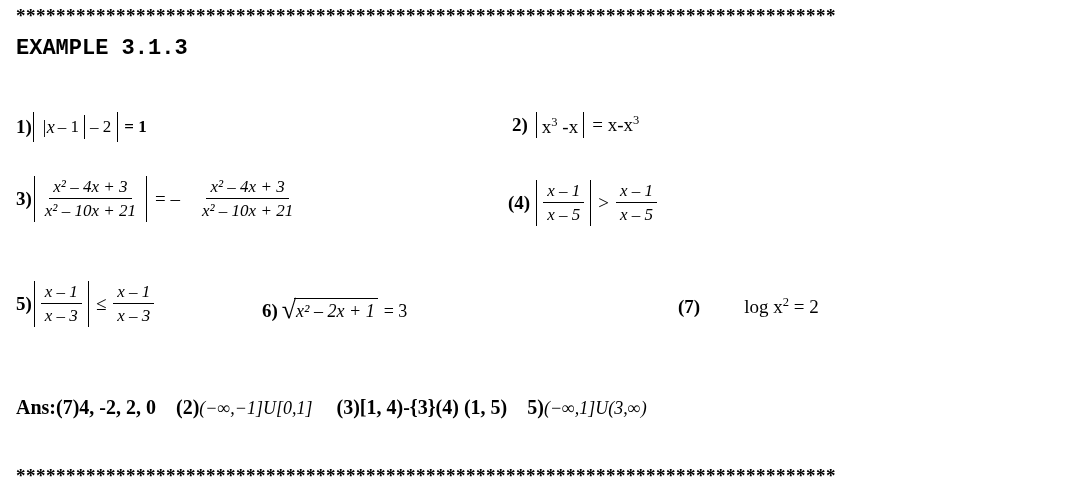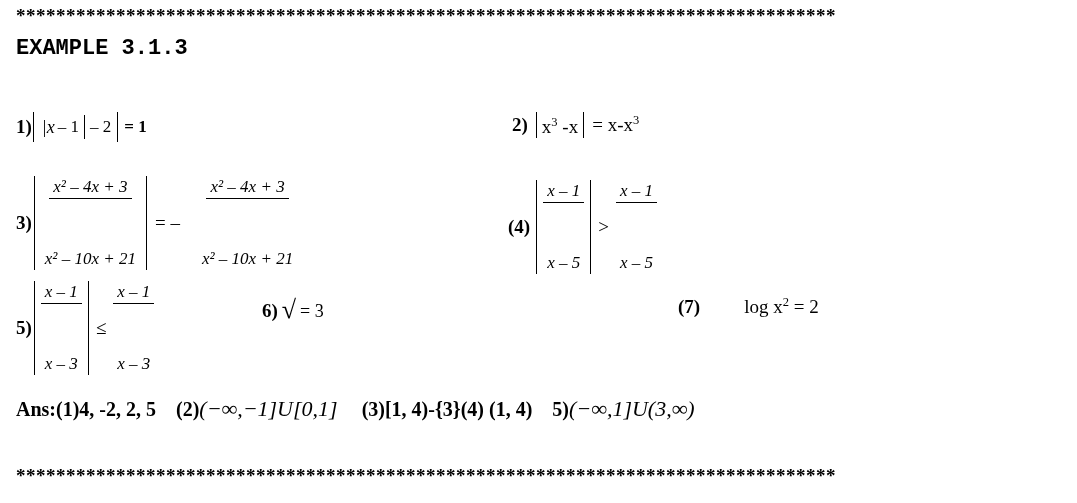--- a/index.html
+++ b/index.html
@@ -70,7 +70,6 @@
     font-style: italic;
     font-size: 17px;
     line-height: 1.25;
-    gap: 48px;
   }
   .frac .top {
     padding: 0 4px 1px 4px;

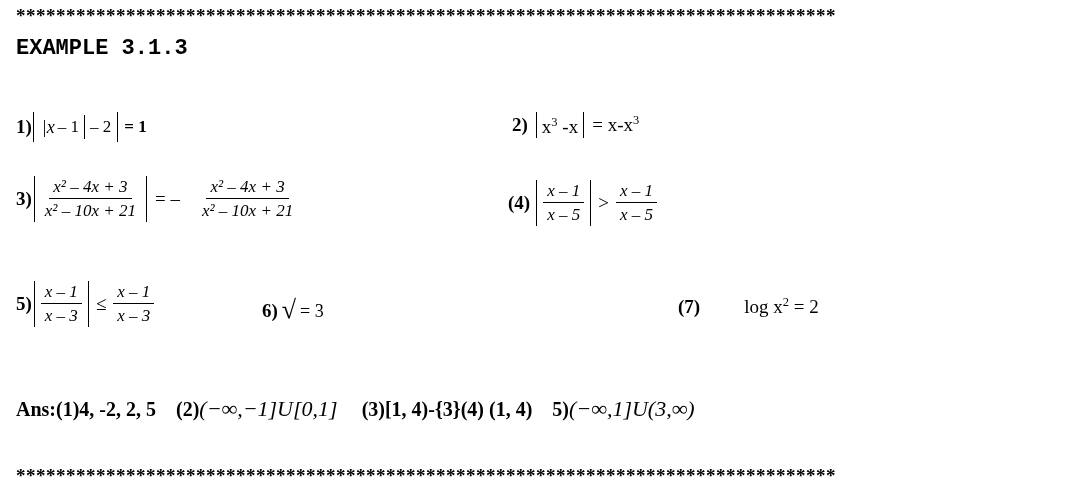--- a/index.html
+++ b/index.html
@@ -195,6 +195,7 @@
     <span class="num">6)</span>
     <span class="radical" style="margin-left:4px;">
       <span class="radsign">√</span>
+      <span class="radbody">x² – 2x + 1</span>
     </span>
     <span class="up" style="font-size:18px; margin-left:6px;">= 3</span>
   </div>

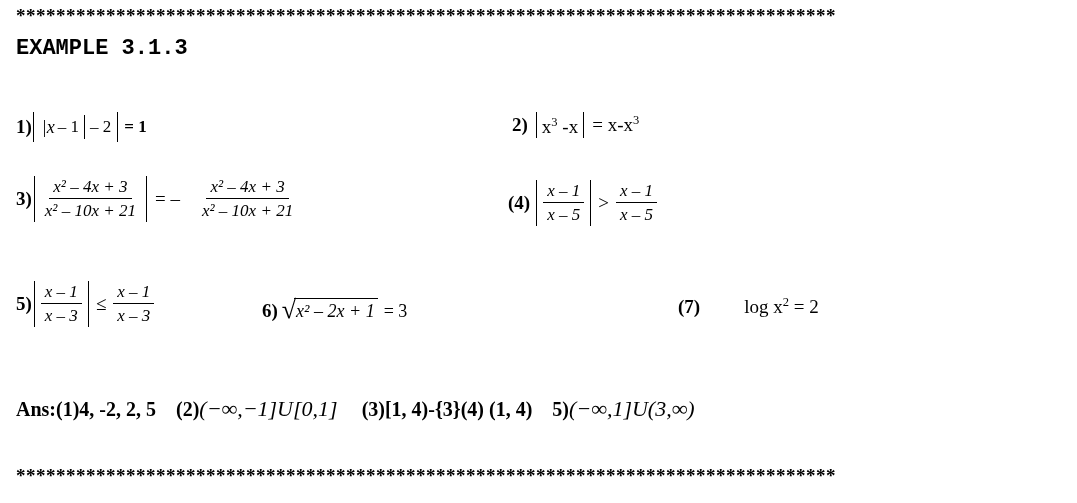--- a/index.html
+++ b/index.html
@@ -206,7 +206,7 @@
   </div>
 
   <div class="ansline" style="left:16px; top:396px;">
-    <span>Ans:(1)</span><span>4, -2, 2, 5</span>
+    <span>Ans:(7)</span><span>4, -2, 2, 5</span>
     <span style="display:inline-block; width:10px;"></span>
     <span>(2)</span><span class="interval">(−∞,−1]U[0,1]</span>
     <span style="display:inline-block; width:14px;"></span>

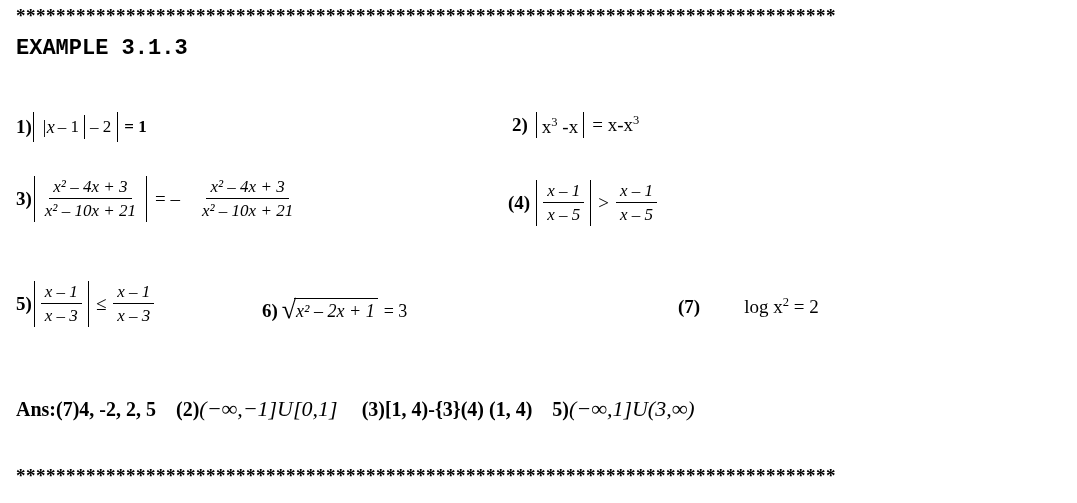--- a/index.html
+++ b/index.html
@@ -206,7 +206,7 @@
   </div>
 
   <div class="ansline" style="left:16px; top:396px;">
-    <span>Ans:(7)</span><span>4, -2, 2, 5</span>
+    <span>Ans:(7)</span><span>4, -2, 2, 0</span>
     <span style="display:inline-block; width:10px;"></span>
     <span>(2)</span><span class="interval">(−∞,−1]U[0,1]</span>
     <span style="display:inline-block; width:14px;"></span>

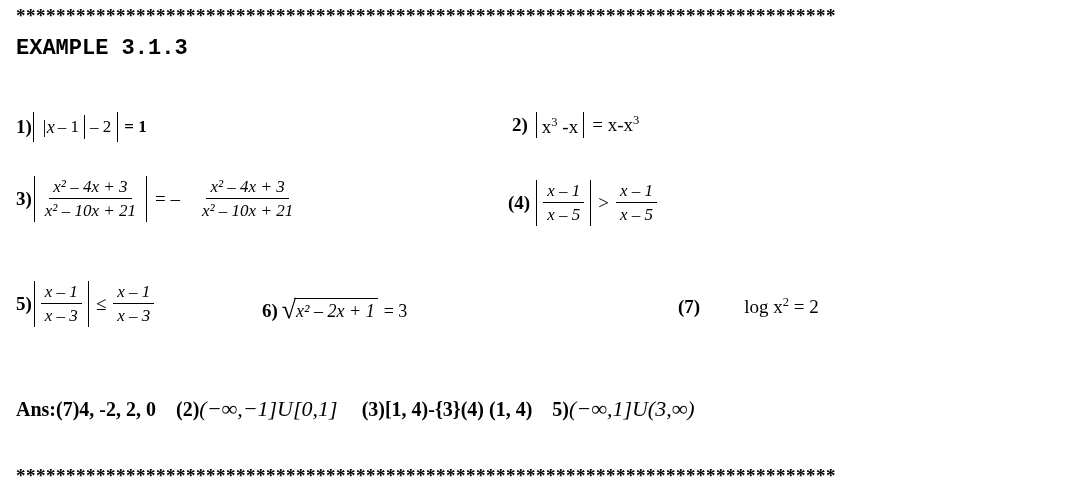--- a/index.html
+++ b/index.html
@@ -114,7 +114,7 @@
   .interval {
     font-weight: 400;
     font-style: italic;
-    font-size: 22px;
+    font-size: 18px;
   }
 </style>
 </head>

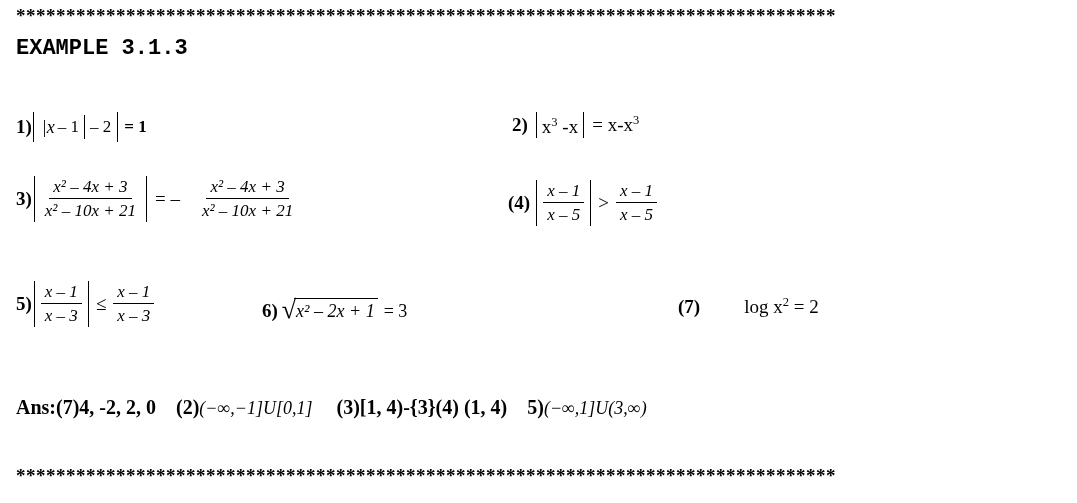--- a/index.html
+++ b/index.html
@@ -211,7 +211,7 @@
     <span>(2)</span><span class="interval">(−∞,−1]U[0,1]</span>
     <span style="display:inline-block; width:14px;"></span>
     <span>(3)</span><span>[1, 4)-{3}</span><span>(4)</span>
-    <span>(1, 4)</span>
+    <span>(1, 5)</span>
     <span style="display:inline-block; width:10px;"></span>
     <span>5)</span><span class="interval">(−∞,1]U(3,∞)</span>
   </div>

